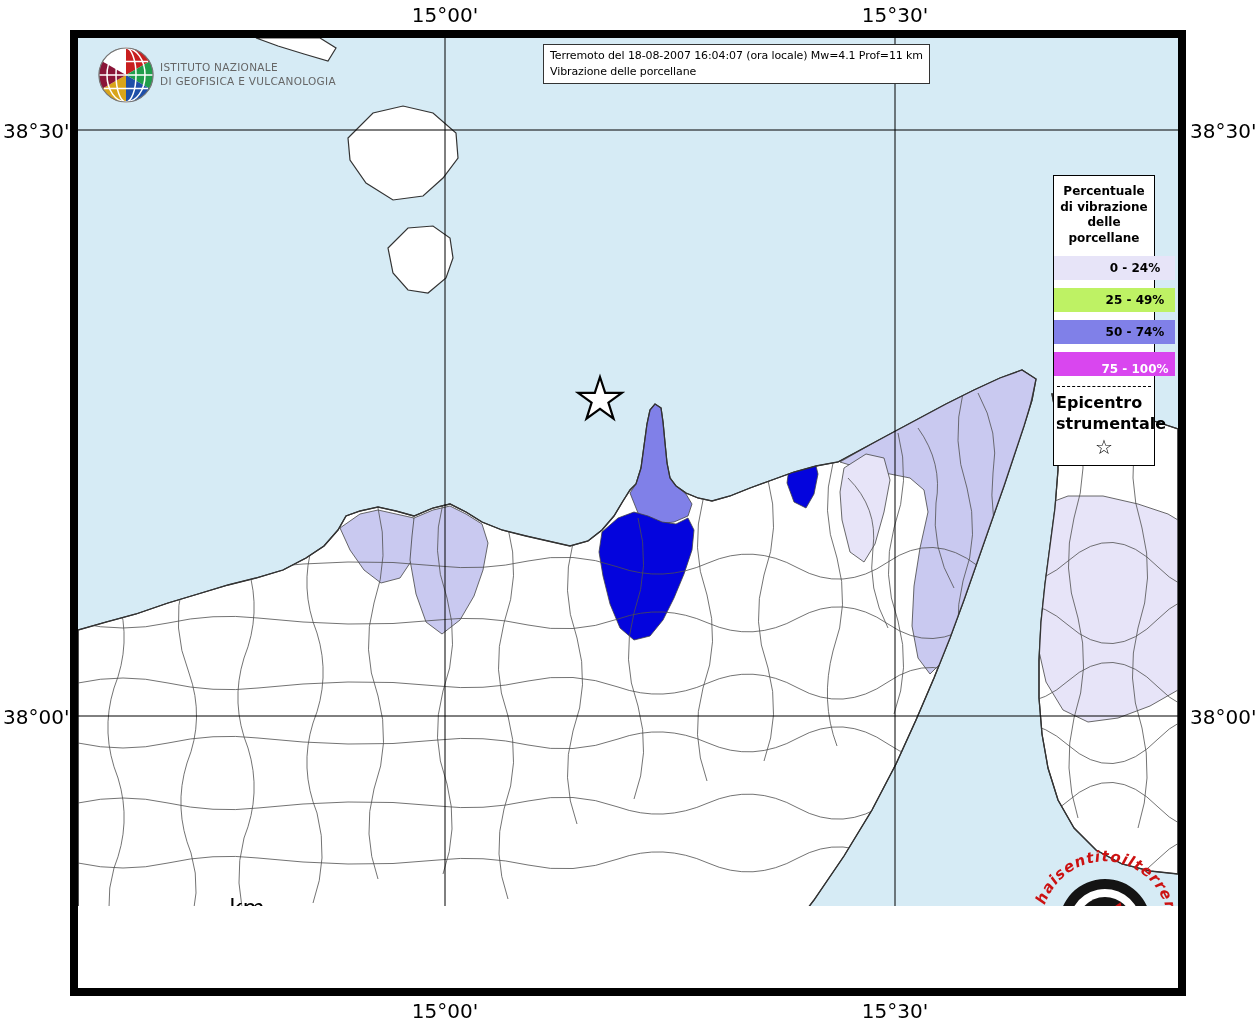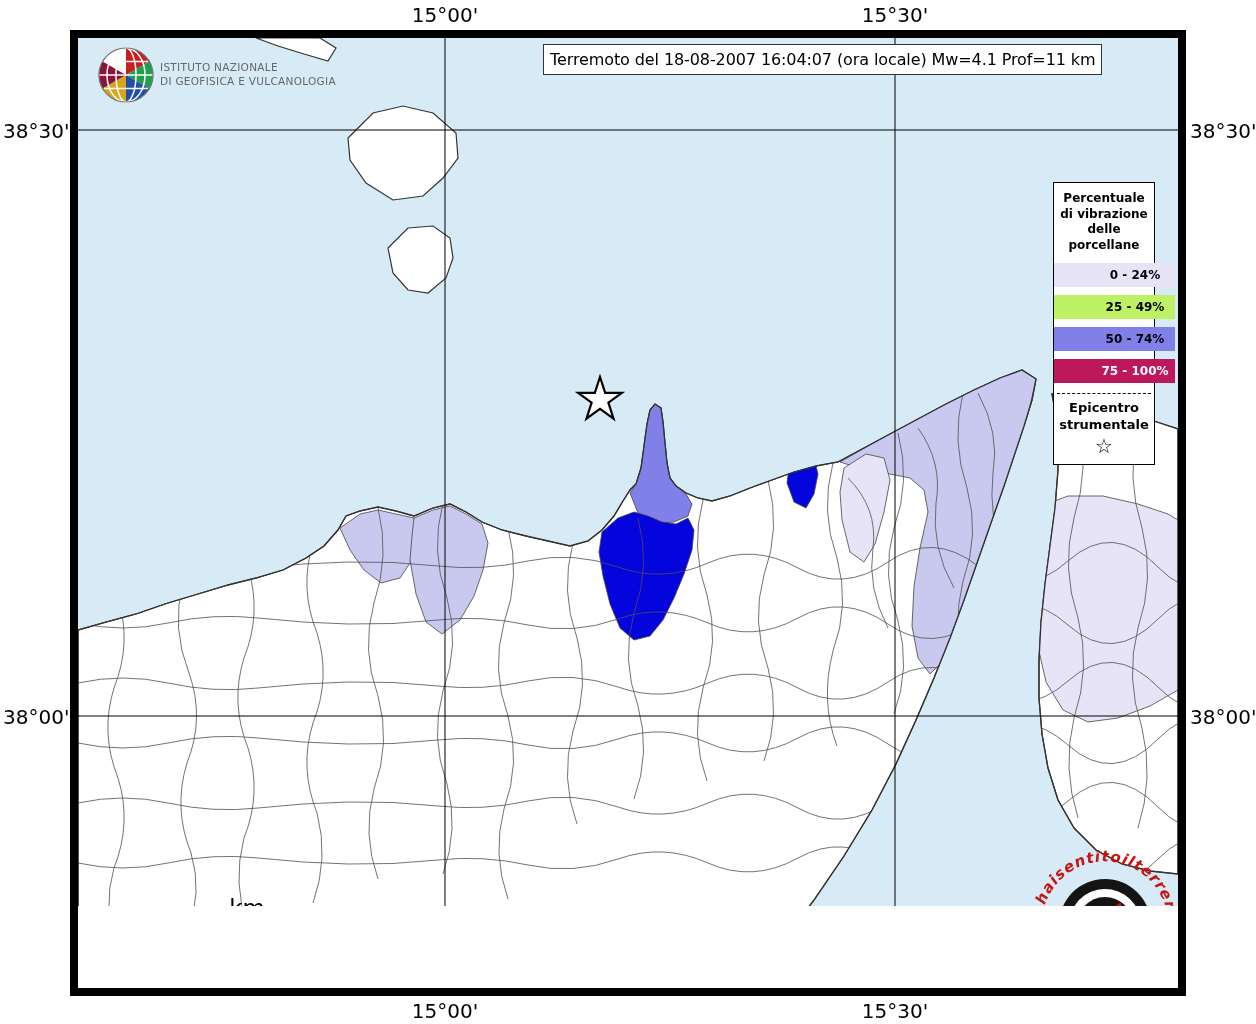--- a/index.html
+++ b/index.html
@@ -9,7 +9,7 @@
   svg.map{display:block;}
   .axis-label{position:absolute;font-size:20px;color:#000;white-space:nowrap;}
   .axis-top,.axis-bottom{transform:translateX(-50%);}
-  .info-box{position:absolute;left:543px;top:44px;background:#fff;border:1px solid #333;padding:3px 6px;font-size:16px;letter-spacing:-0.1px;line-height:1.45;z-index:5;}
+  .info-box{position:absolute;left:543px;top:44px;background:#fff;border:1px solid #333;padding:3px 6px;font-size:11px;letter-spacing:-0.1px;line-height:1.45;z-index:5;}
   .info-line{white-space:nowrap;}
   .ingv-logo{position:absolute;left:96px;top:44px;z-index:5;}
   .legend{position:absolute;left:1053px;top:182px;width:102px;background:#fff;border:1px solid #000;z-index:5;box-sizing:border-box;}

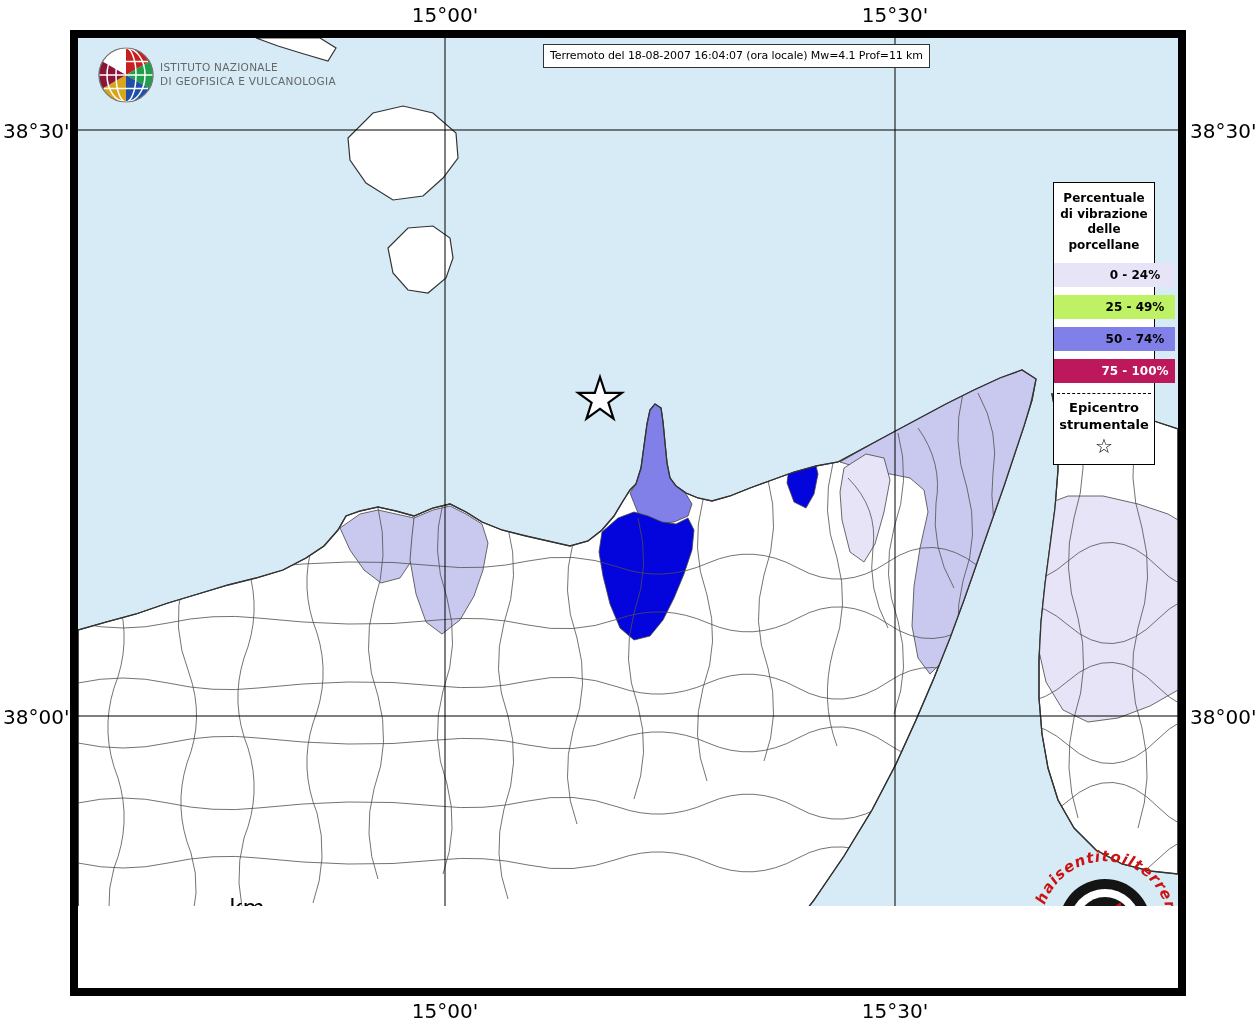--- a/index.html
+++ b/index.html
@@ -158,6 +158,7 @@
 
   <div class="info-box">
     <div class="info-line">Terremoto del 18-08-2007 16:04:07 (ora locale) Mw=4.1 Prof=11 km</div>
+    <div class="info-line">Vibrazione delle porcellane</div>
   </div>
 
   <div class="legend">

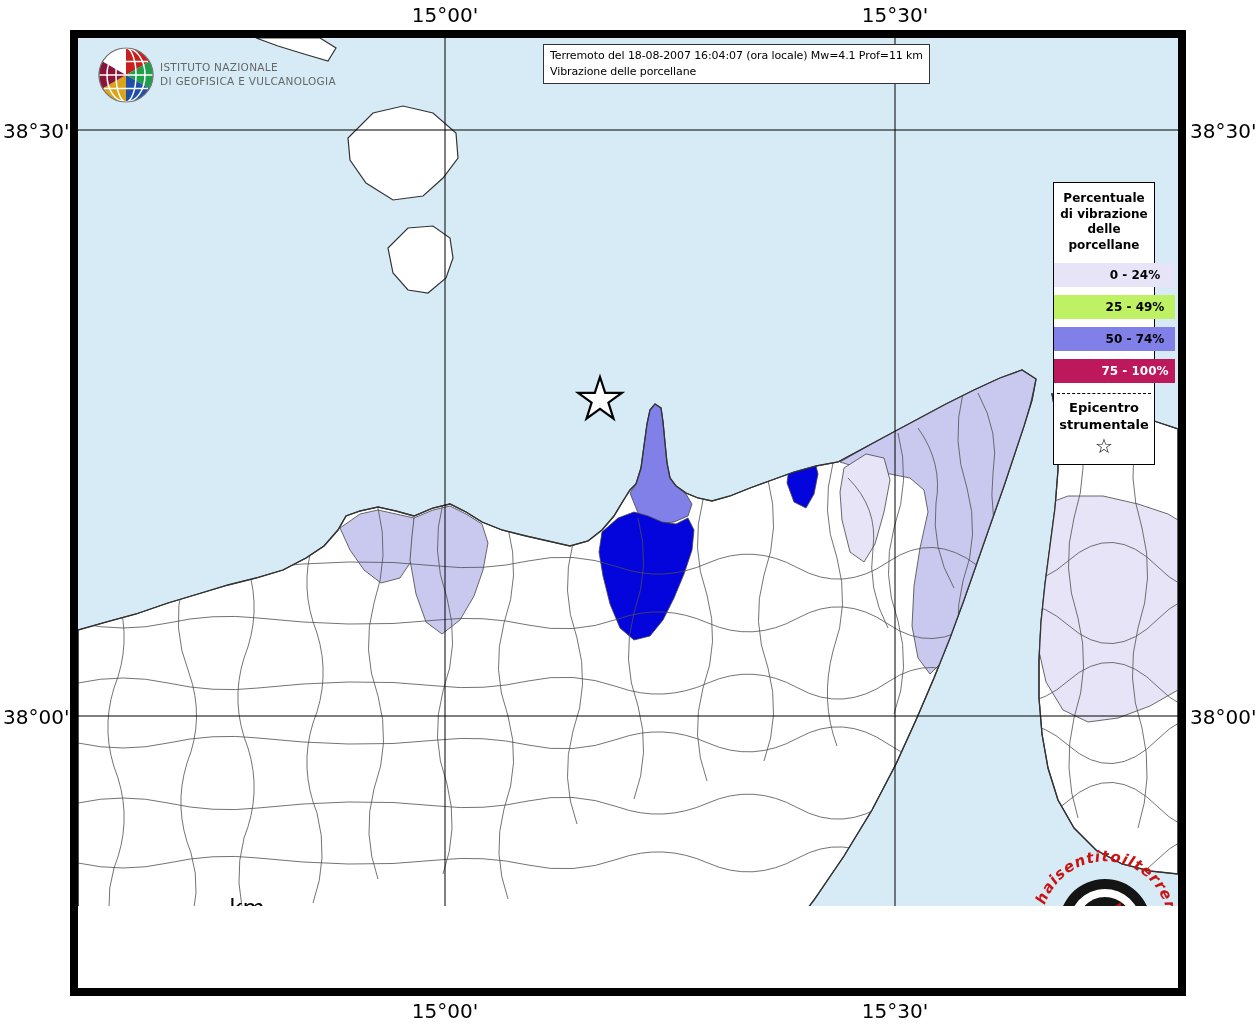--- a/index.html
+++ b/index.html
@@ -12,7 +12,7 @@
   .info-box{position:absolute;left:543px;top:44px;background:#fff;border:1px solid #333;padding:3px 6px;font-size:11px;letter-spacing:-0.1px;line-height:1.45;z-index:5;}
   .info-line{white-space:nowrap;}
   .ingv-logo{position:absolute;left:96px;top:44px;z-index:5;}
-  .legend{position:absolute;left:1053px;top:182px;width:102px;background:#fff;border:1px solid #000;z-index:5;box-sizing:border-box;}
+  .legend{position:absolute;left:1053px;top:175px;width:102px;background:#fff;border:1px solid #000;z-index:5;box-sizing:border-box;}
   .legend-title{font-weight:bold;font-size:12px;text-align:center;padding:8px 2px 2px;line-height:1.3;}
   .legend-swatch{width:80px;height:24px;margin:8px auto;display:flex;align-items:center;justify-content:center;font-weight:bold;font-size:12px;padding-left:41px;}
   .legend-sep{border-top:1px dashed #000;margin:10px 3px 4px;}

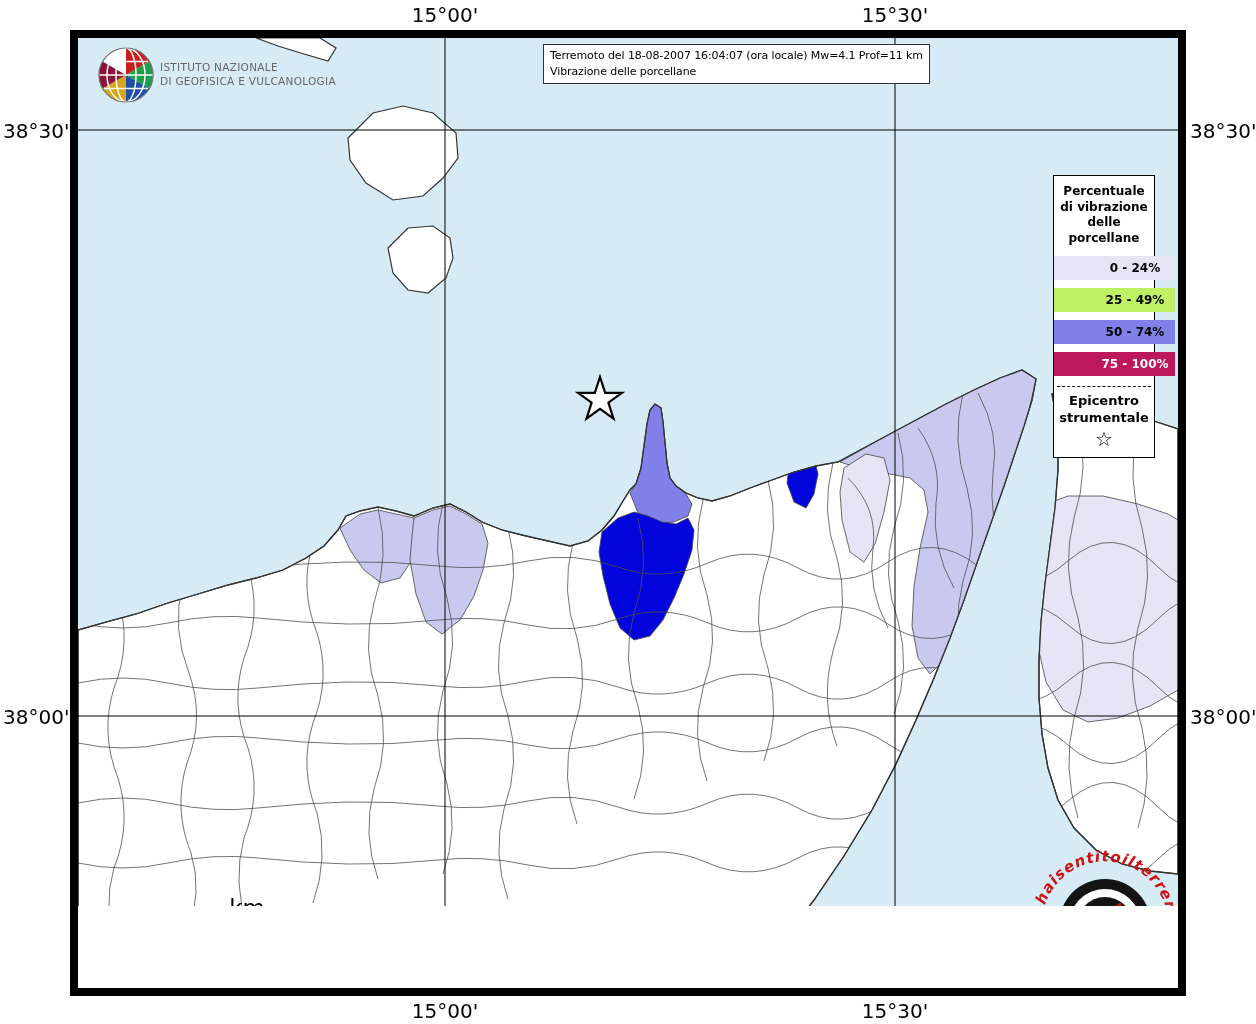--- a/index.html
+++ b/index.html
@@ -172,7 +172,7 @@
     <div class="legend-swatch" style="background-color: rgb(128, 128, 232);">
       <span style="color: rgb(0, 0, 0); text-align: right;">50 - 74%</span>
     </div>
-    <div class="legend-swatch" style="background-color: #be185d;">
+    <div class="legend-swatch" style="background-color: #d946ef; align-items: flex-end;">
       <span style="color: rgb(255, 255, 255);">75 - 100%</span>
     </div>
     <div class="legend-sep"></div>

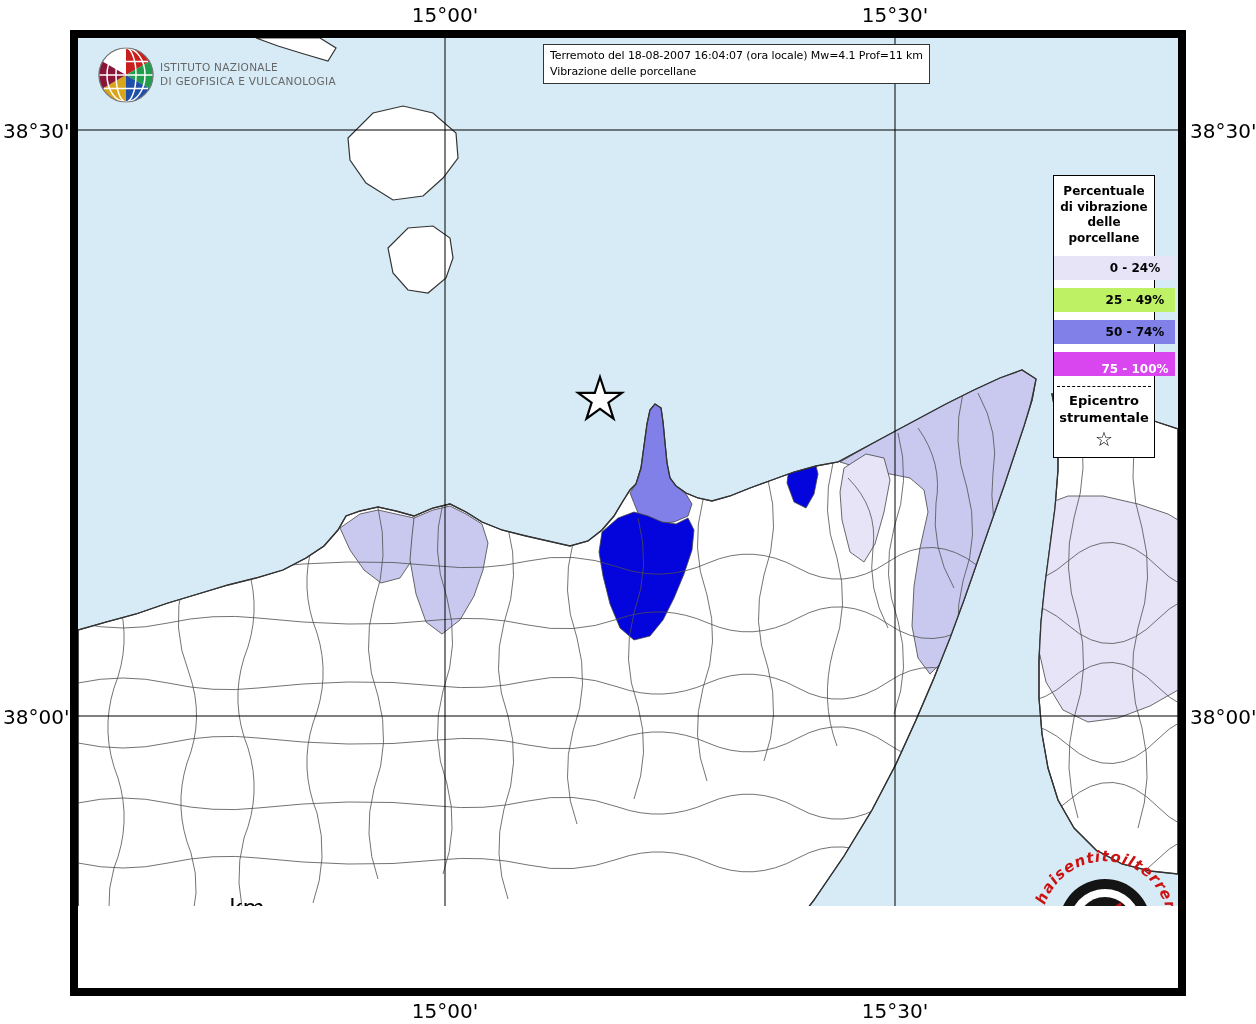--- a/index.html
+++ b/index.html
@@ -16,7 +16,7 @@
   .legend-title{font-weight:bold;font-size:12px;text-align:center;padding:8px 2px 2px;line-height:1.3;}
   .legend-swatch{width:80px;height:24px;margin:8px auto;display:flex;align-items:center;justify-content:center;font-weight:bold;font-size:12px;padding-left:41px;}
   .legend-sep{border-top:1px dashed #000;margin:10px 3px 4px;}
-  .legend-epi{font-weight:bold;font-size:13px;text-align:center;line-height:1.3;padding:2px 2px 0;}
+  .legend-epi{font-weight:bold;font-size:16px;line-height:1.3;padding:2px 2px 0;}
   .legend-star{text-align:center;font-size:20px;padding:0 0 6px;line-height:1.2;}
 </style>
 </head>

